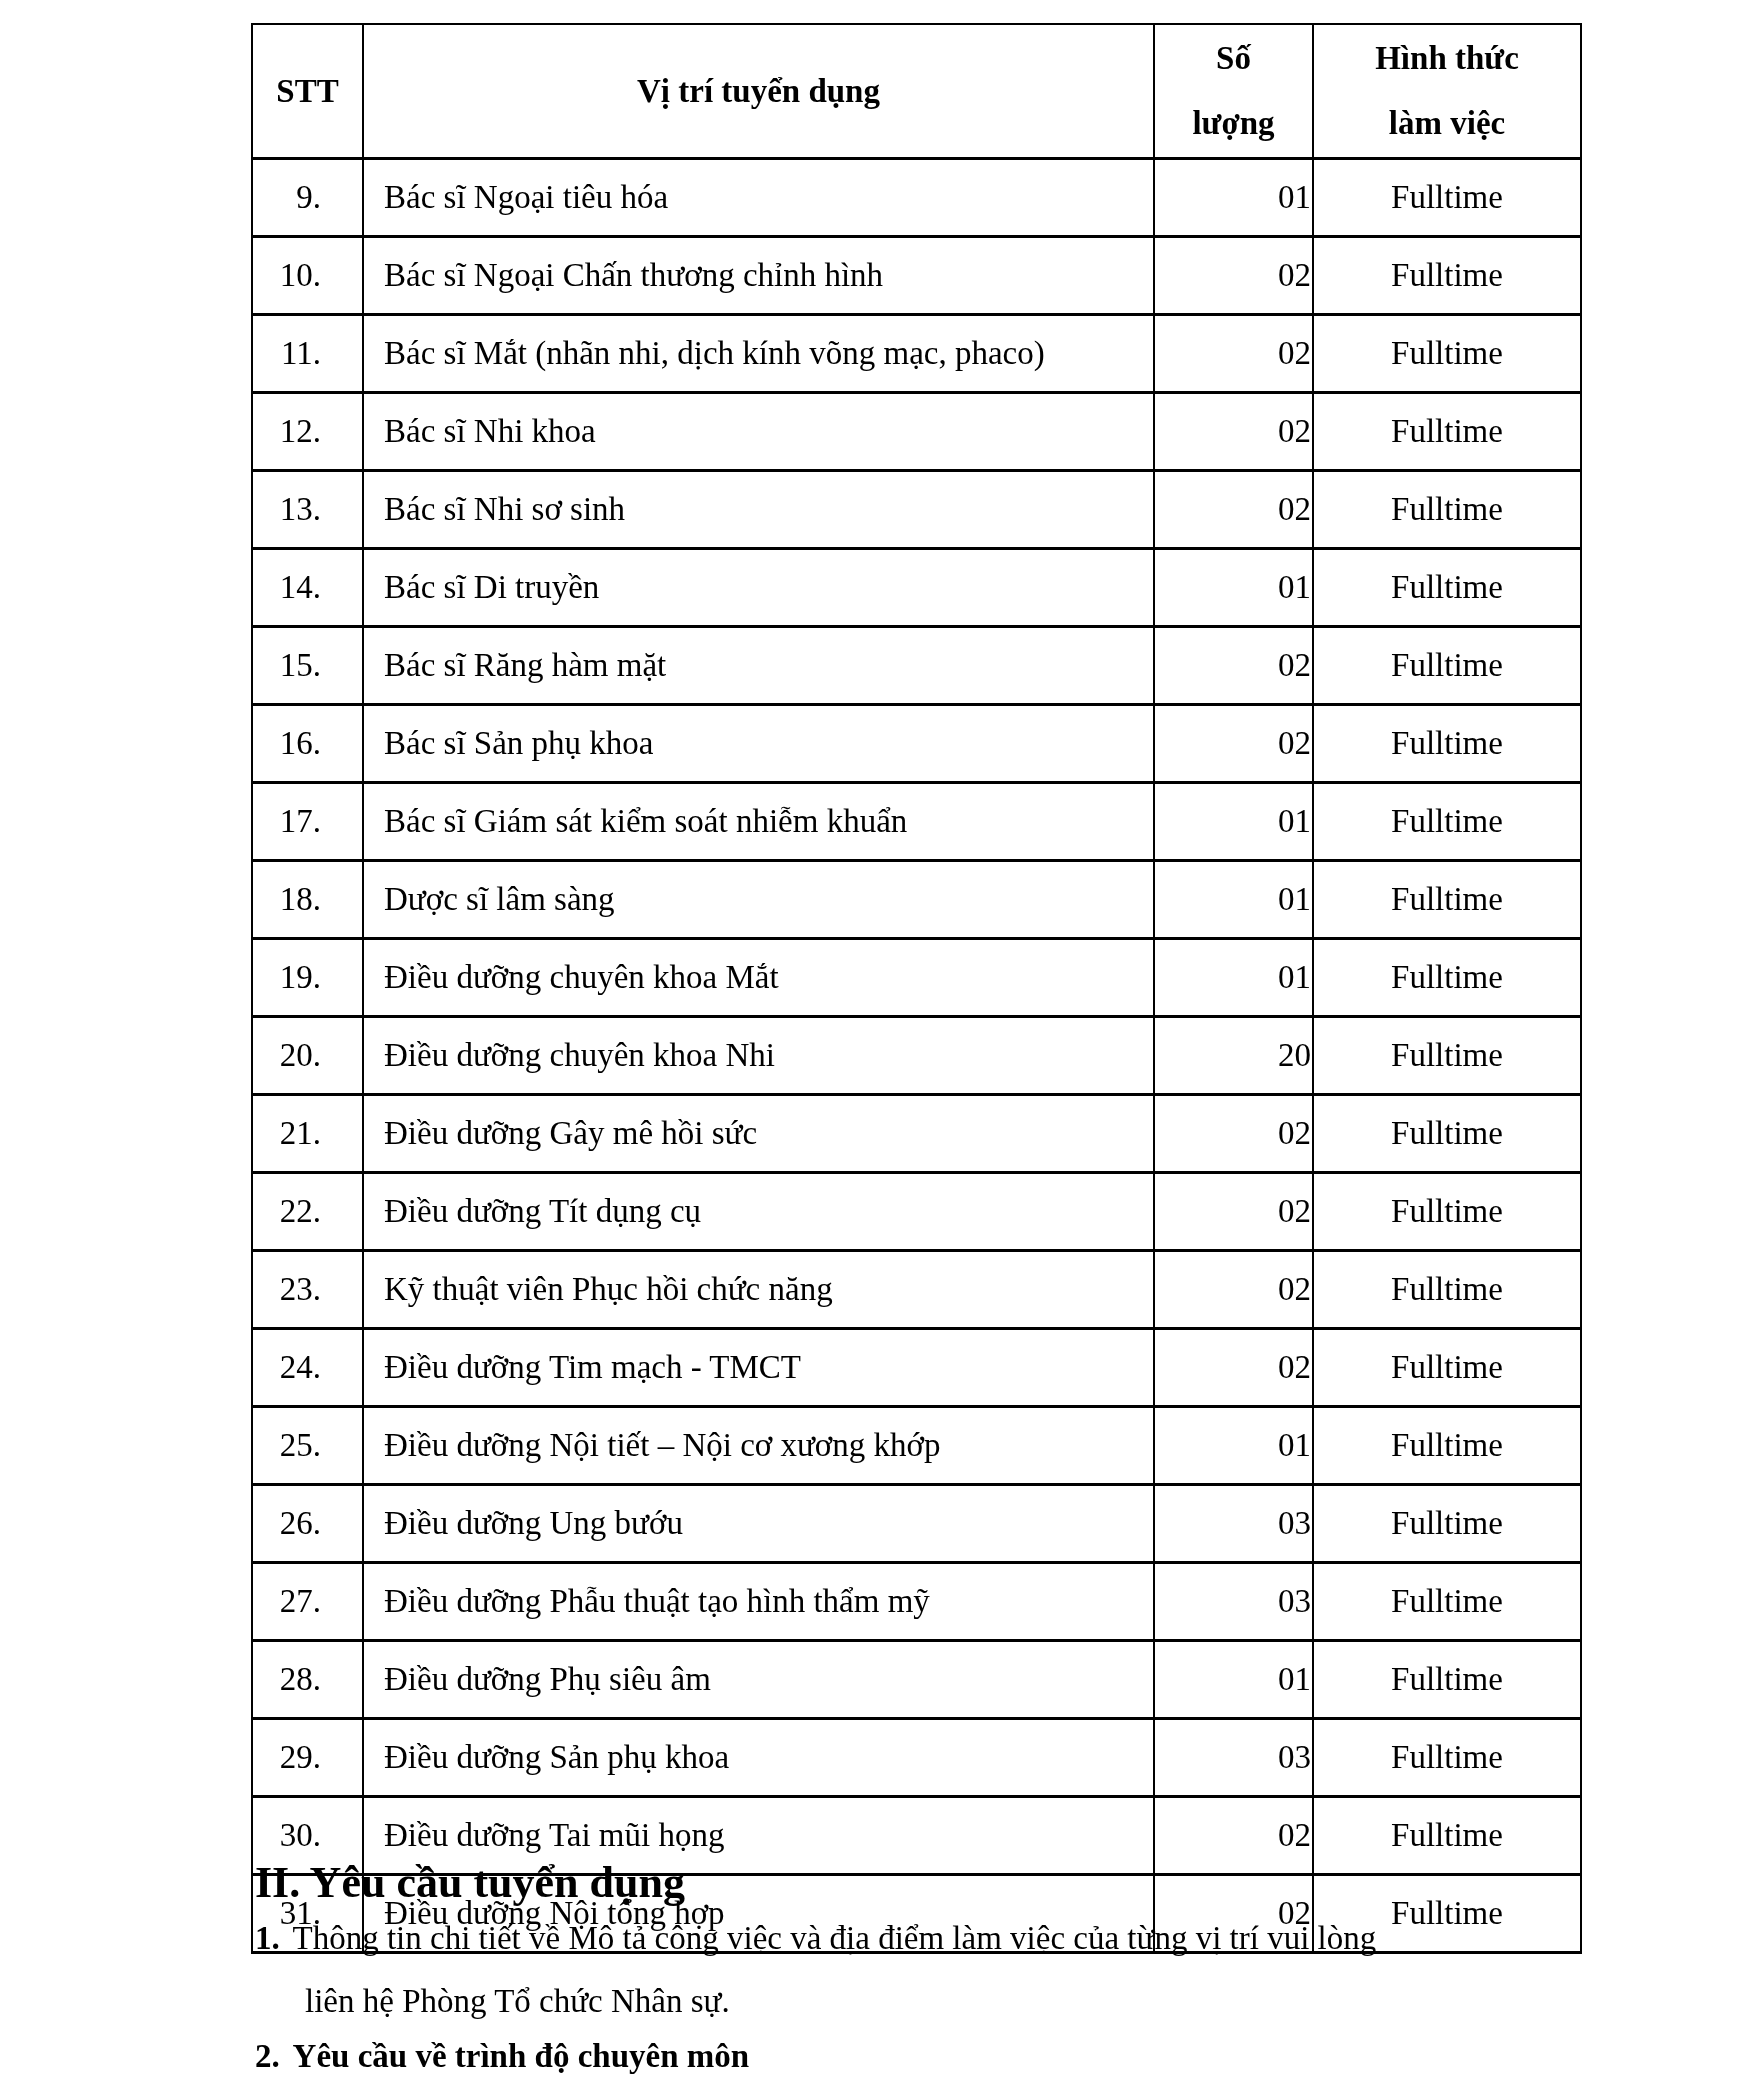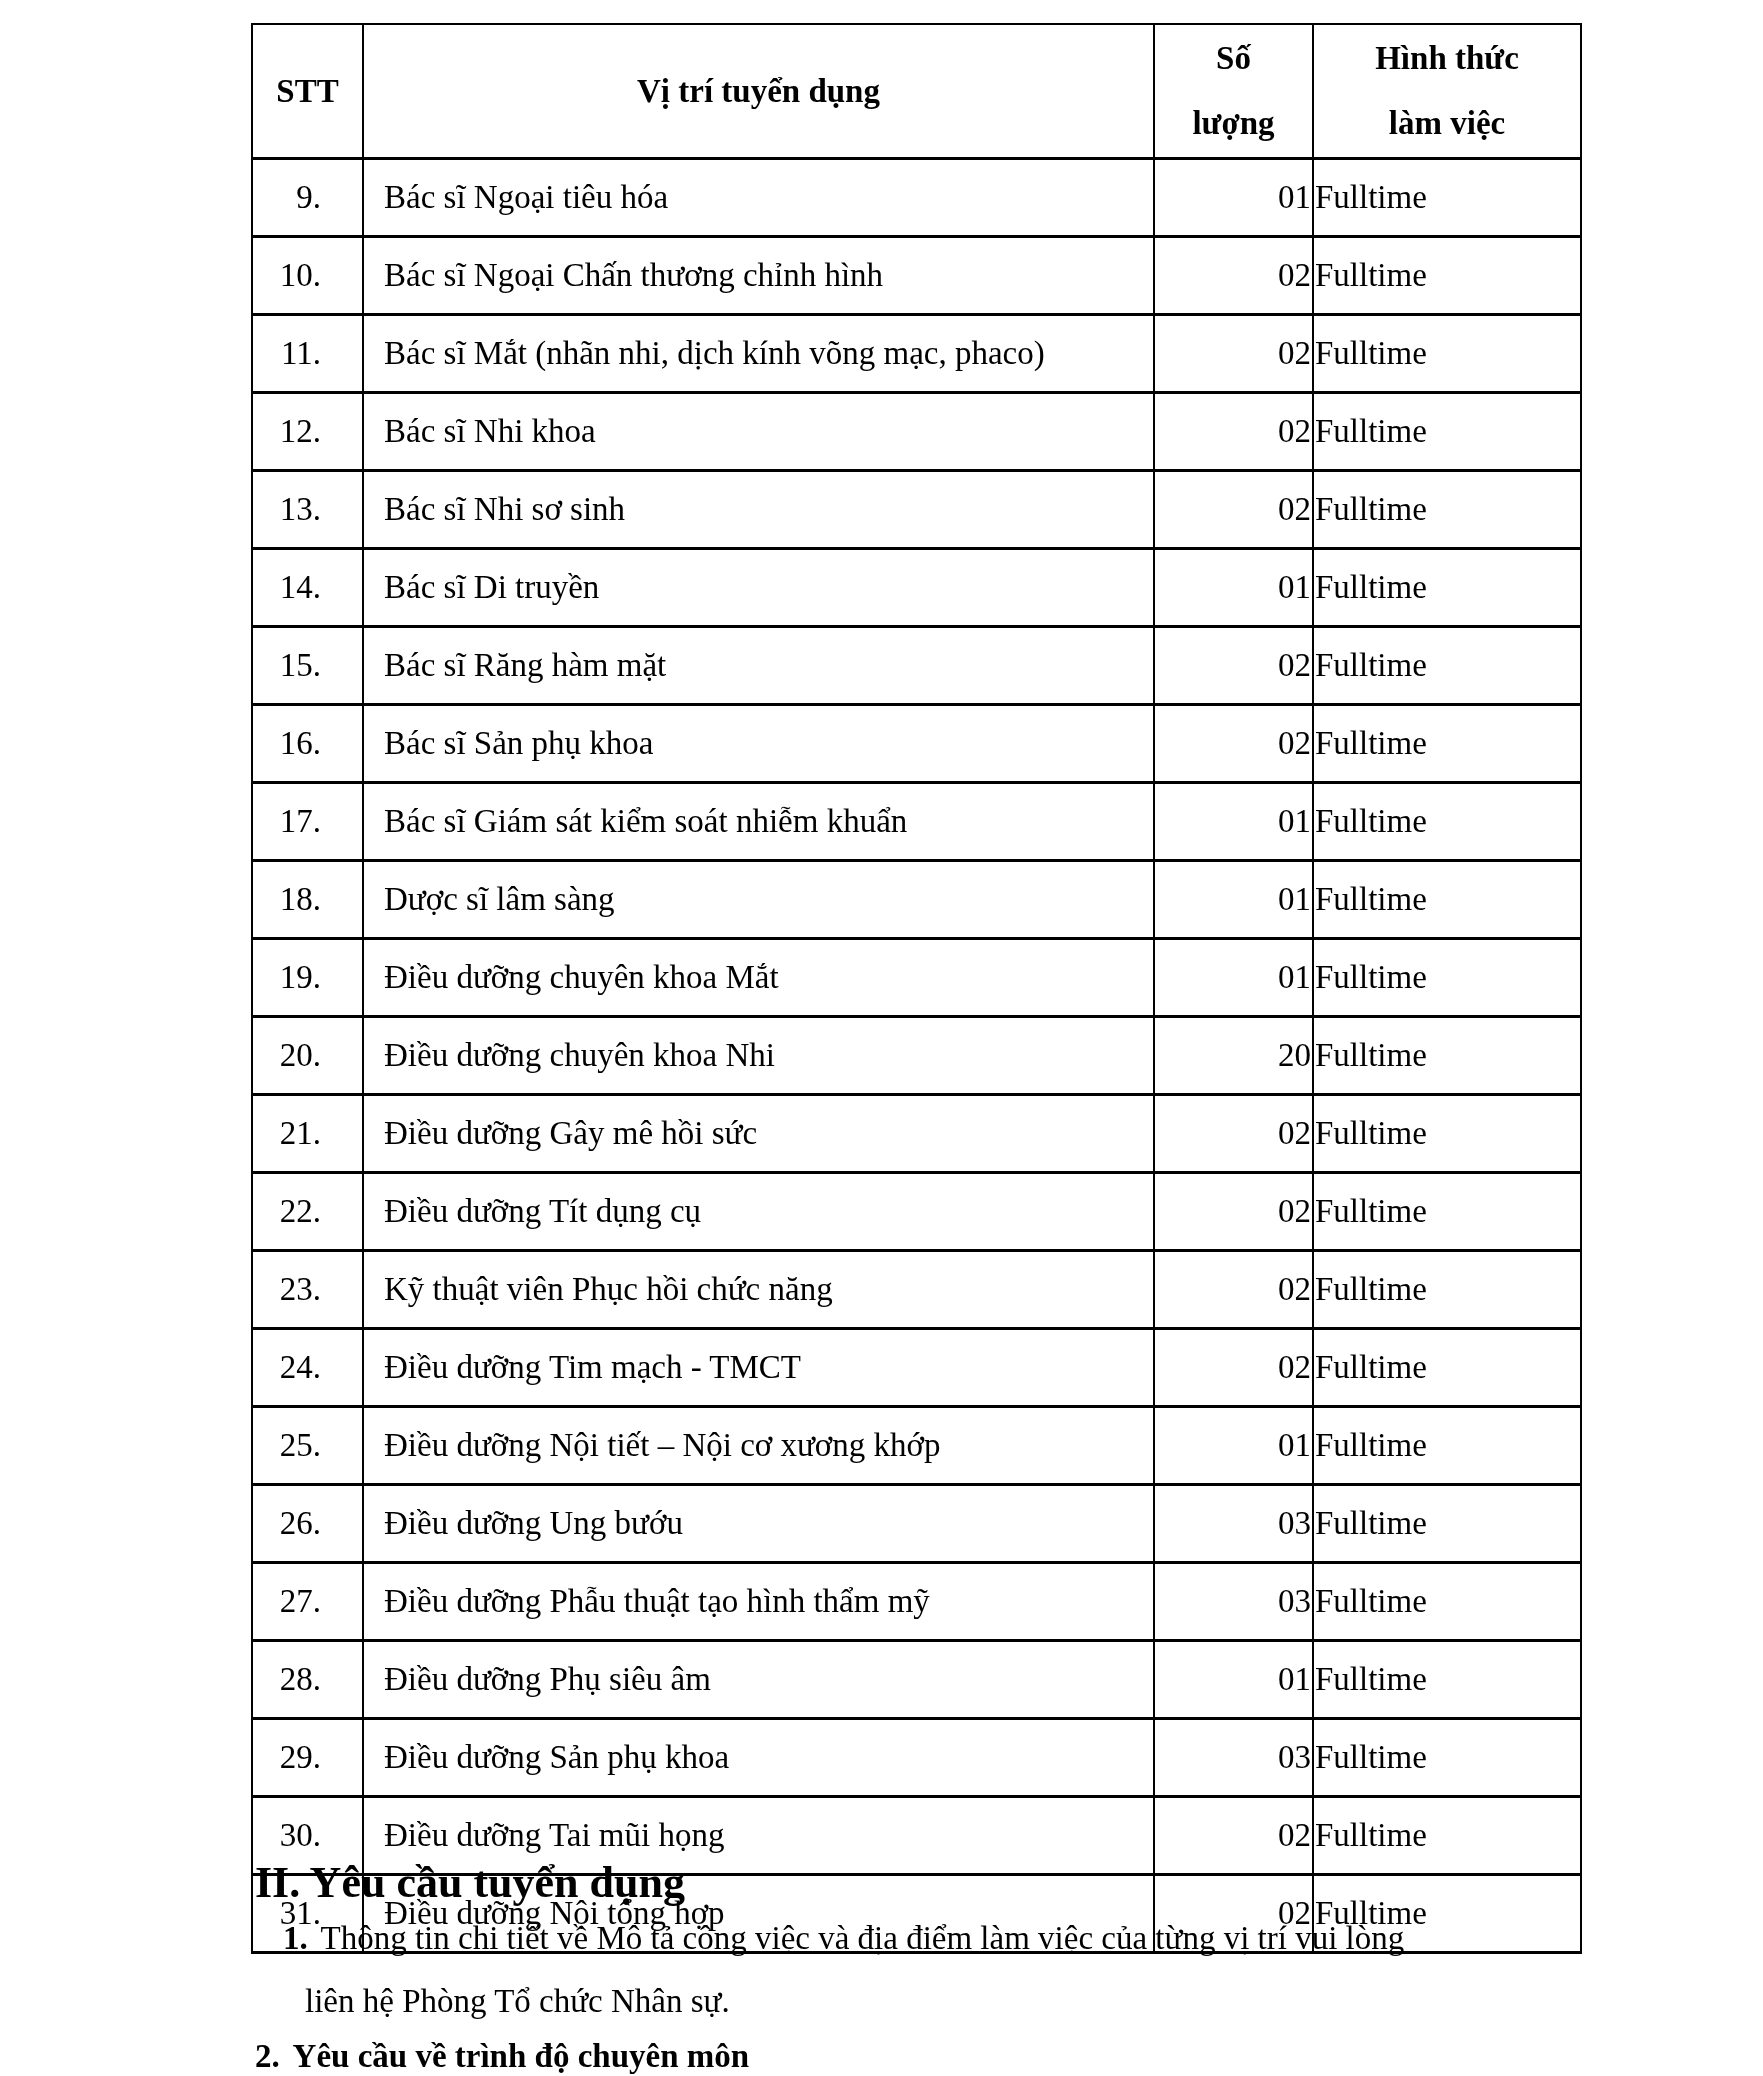--- a/index.html
+++ b/index.html
@@ -51,7 +51,7 @@
   .c-stt  { text-align: right;  padding-right: 41px; }
   .c-pos  { text-align: left;   padding-left: 20px; padding-right: 9px; }
   .c-qty  { text-align: right; }
-  .c-type { text-align: left; }
+  .c-type { text-align: center; }
   .hline  { display: block; }
 
   

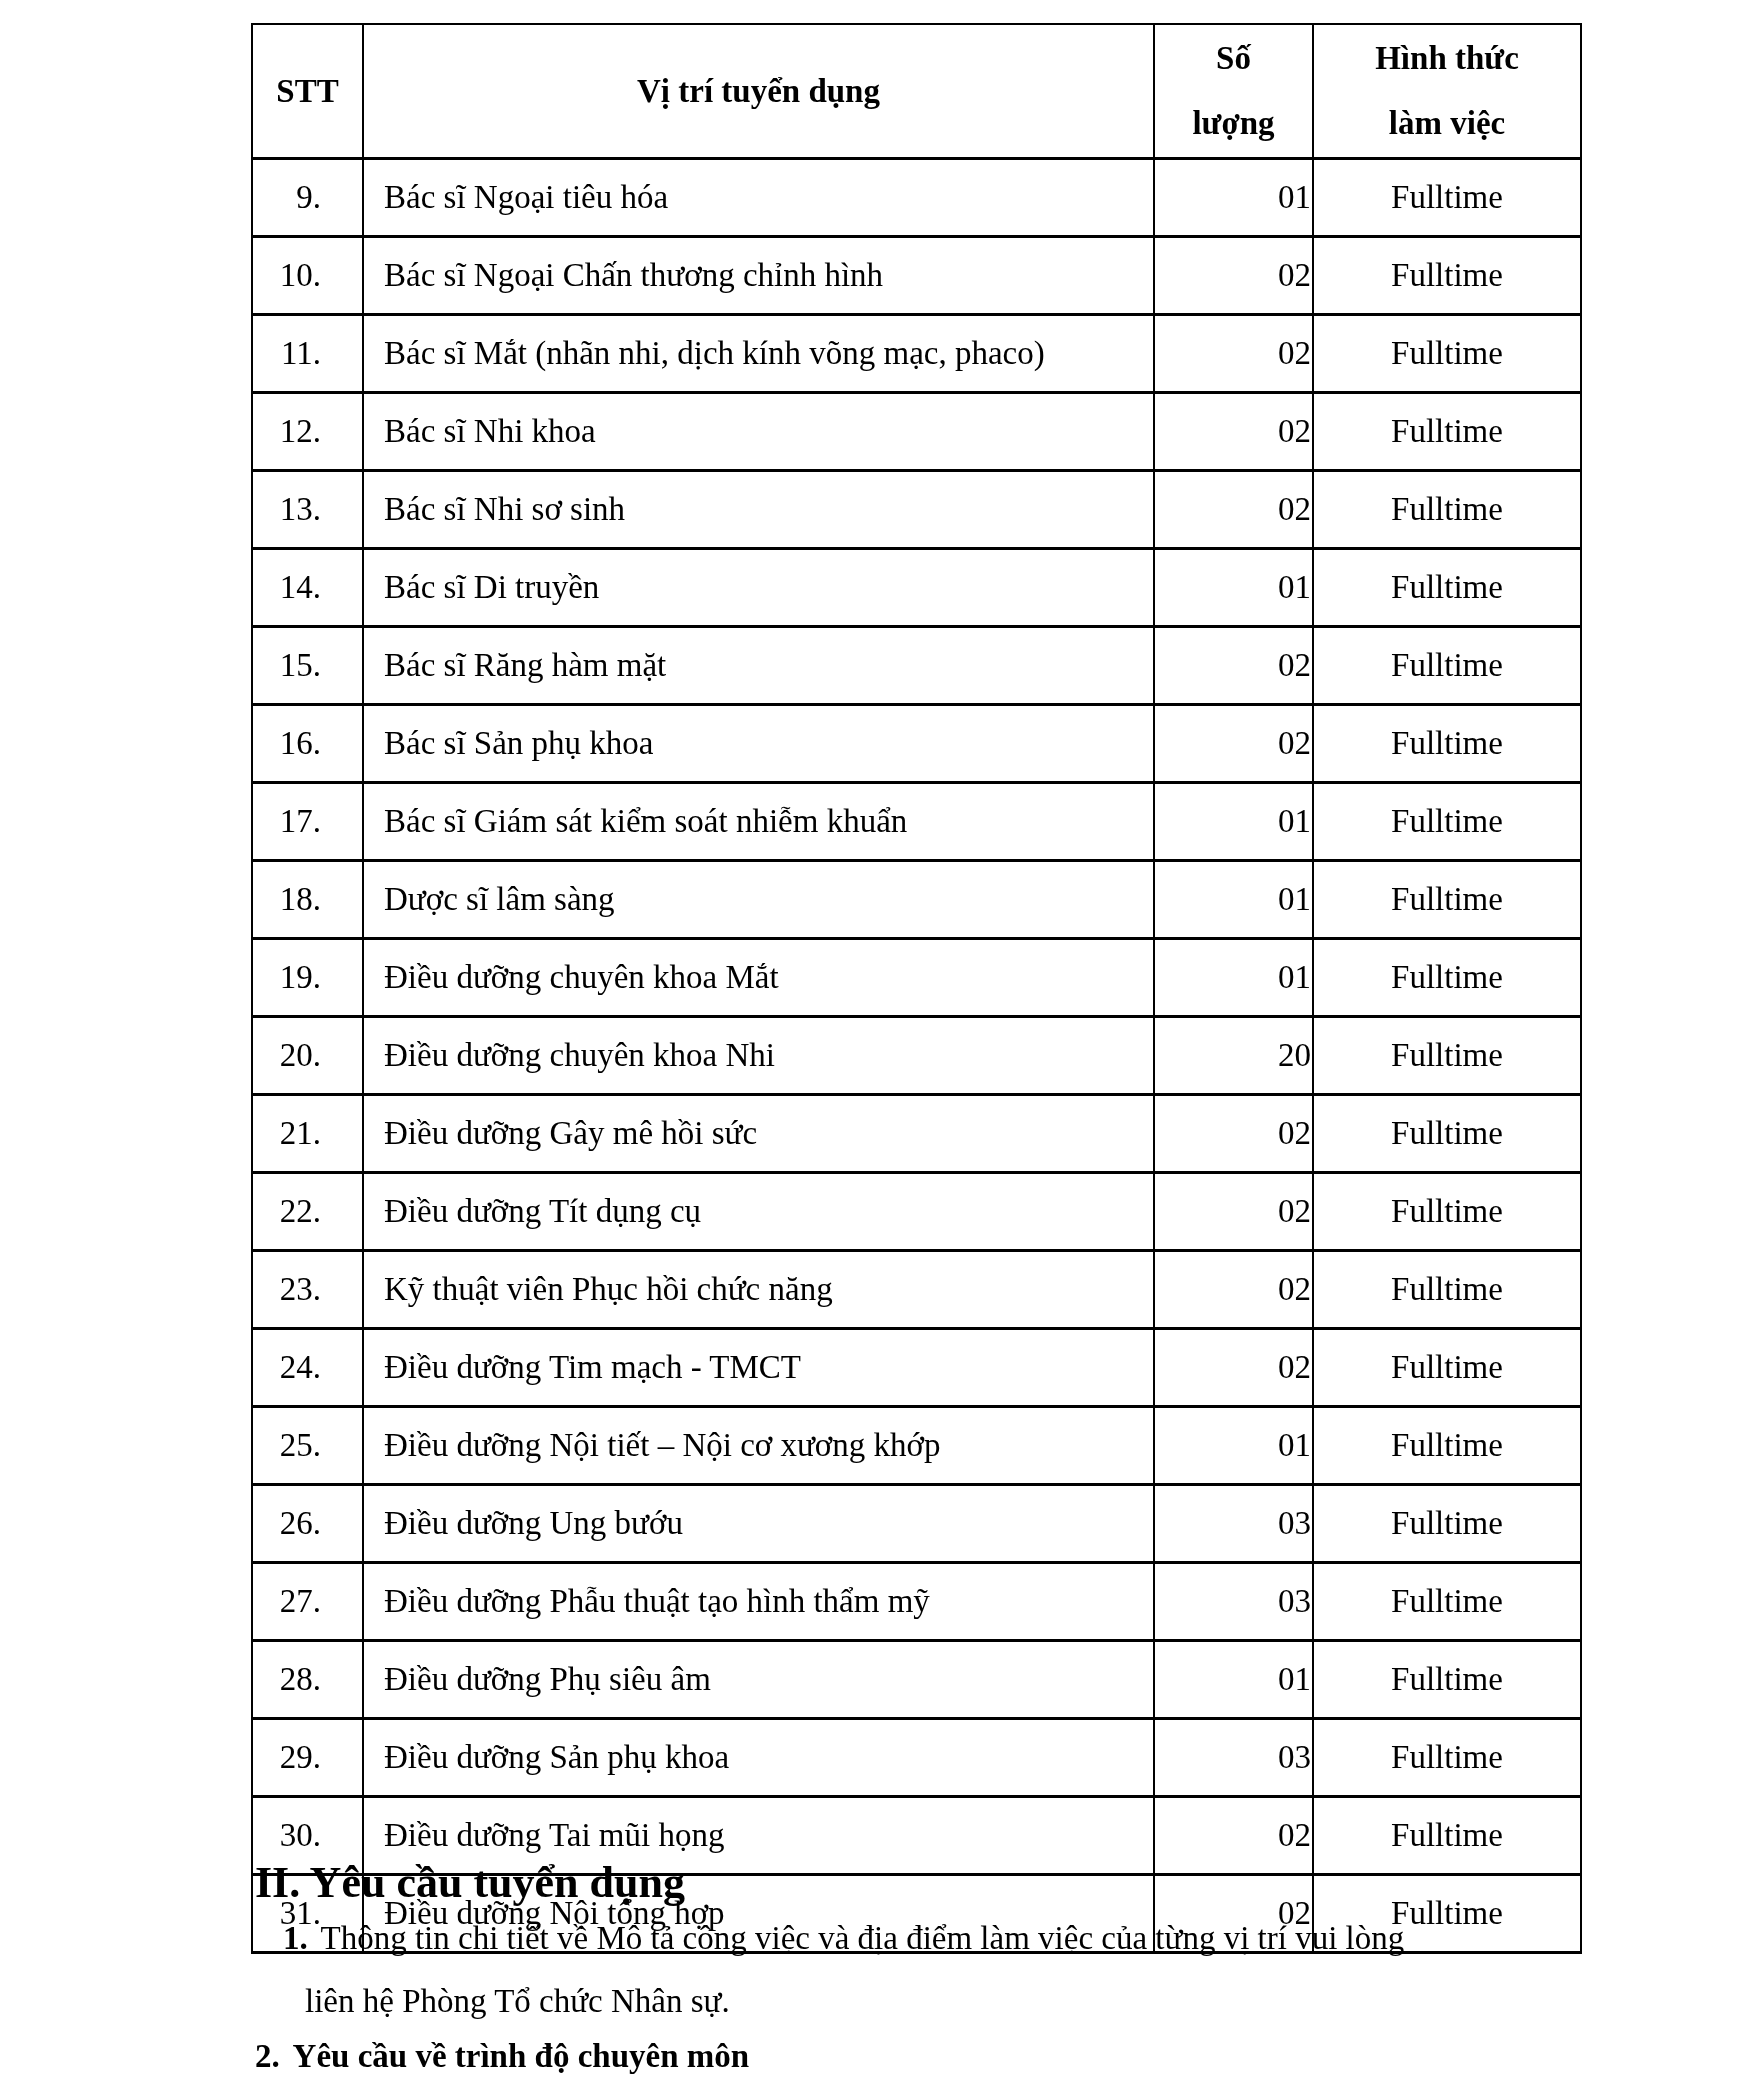--- a/index.html
+++ b/index.html
@@ -71,7 +71,7 @@
     white-space: nowrap;
   }
   .item .marker { font-weight: bold; margin-right: 12.8px; }
-  .line1 { left: 255px; top: 1919px; margin-left: 28px; }
+  .line1 { left: 255px; top: 1919px; }
   .line2 { left: 305px; top: 1982px; }
   .item2 { left: 255px; top: 2037px; font-weight: bold; }
 </style>

